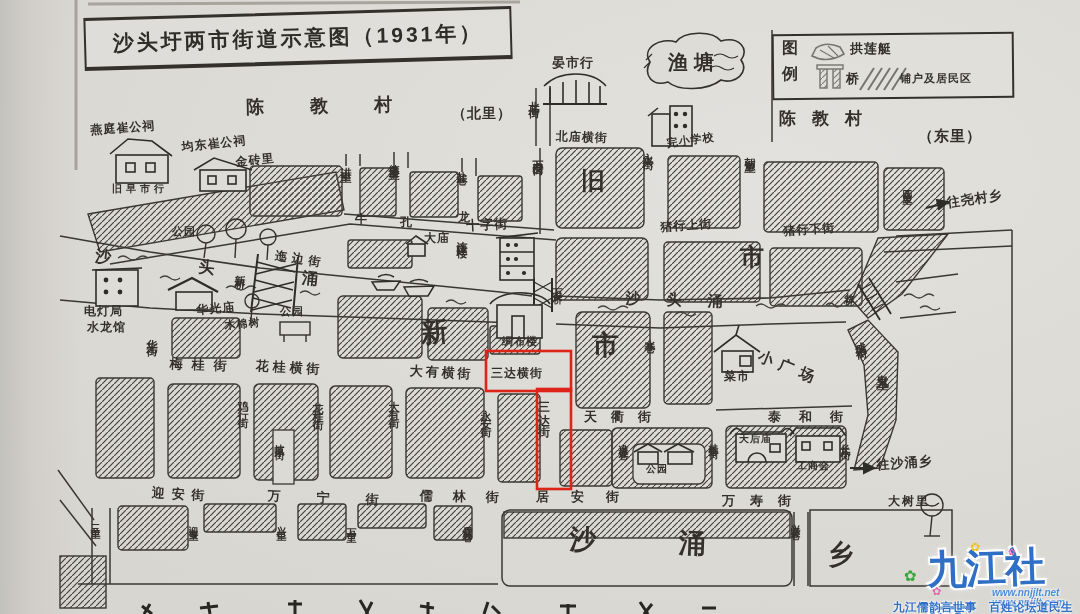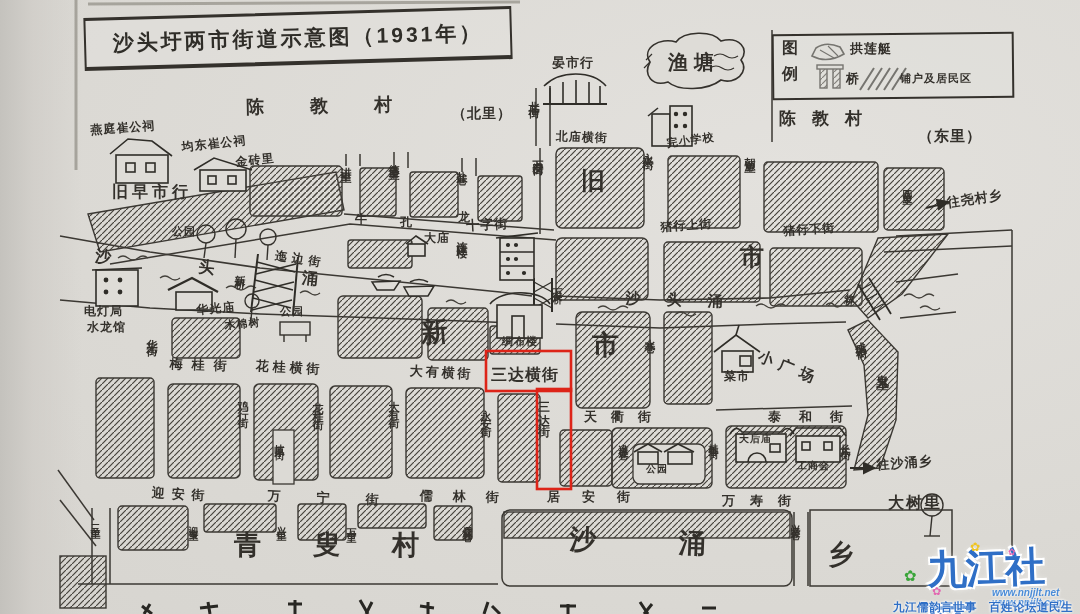--- a/index.html
+++ b/index.html
@@ -355,7 +355,7 @@
 <div class="lbl" style="left:90px;top:124px;font-size:12px;transform:rotate(-4deg)">燕庭崔公祠</div>
 <div class="lbl" style="left:181px;top:141px;font-size:12px;transform:rotate(-6deg)">均东崔公祠</div>
 <div class="lbl" style="left:235px;top:156px;font-size:12px;transform:rotate(-6deg)">金砖里</div>
-<div class="lbl" style="left:112px;top:184px;font-size:16px;letter-spacing:4px">旧早市行</div>
+<div class="lbl" style="left:112px;top:184px;font-size:10px;letter-spacing:4px">旧早市行</div>
 <div class="lbl v sm" style="left:340px;top:158px">进士里</div>
 <div class="lbl v sm" style="left:388px;top:155px">德星里</div>
 <div class="lbl v sm" style="left:456px;top:162px">盐巷</div>

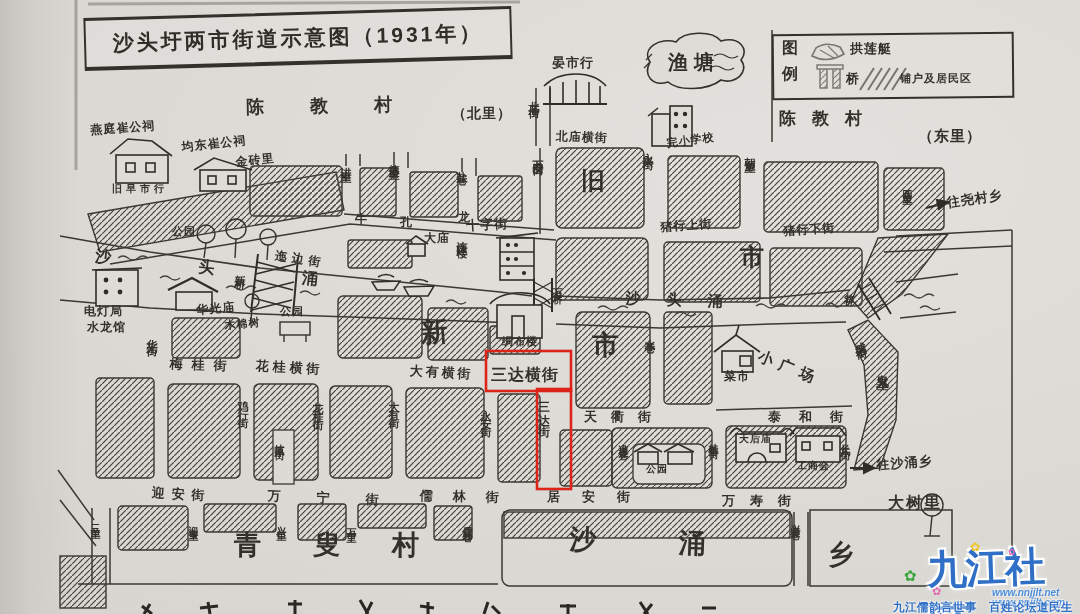--- a/index.html
+++ b/index.html
@@ -391,7 +391,7 @@
 <div class="lbl" style="left:170px;top:357px;letter-spacing:9px;transform:rotate(2deg)">梅桂街</div>
 <div class="lbl" style="left:256px;top:359px;letter-spacing:4px;transform:rotate(3deg)">花桂横街</div>
 <div class="lbl" style="left:410px;top:364px;letter-spacing:3px;transform:rotate(3deg)">大有横街</div>
-<div class="lbl" style="left:491px;top:367px;font-size:16px;letter-spacing:1px">三达横街</div>
+<div class="lbl" style="left:491px;top:367px;font-size:12px;letter-spacing:1px">三达横街</div>
 <div class="lbl sm" style="left:502px;top:336px">绸布楼</div>
 <div class="lbl v sm" style="left:644px;top:330px">水巷</div>
 <div class="lbl" style="left:724px;top:370px;font-size:12px">菜市</div>

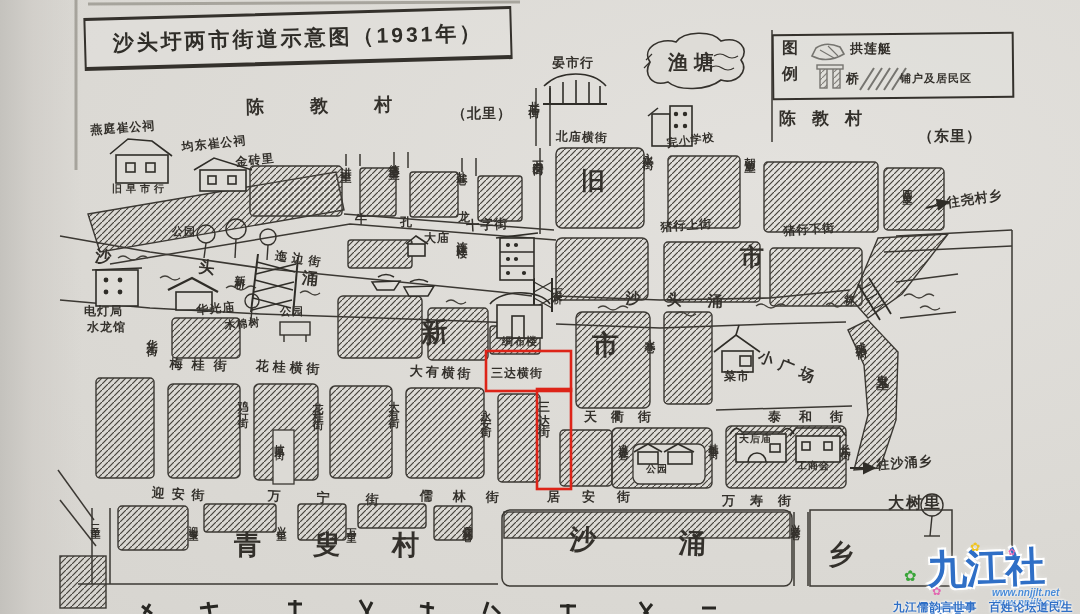--- a/index.html
+++ b/index.html
@@ -416,7 +416,7 @@
 <div class="lbl" style="left:152px;top:486px;letter-spacing:7px;transform:rotate(3deg)">迎安街</div>
 <div class="lbl" style="left:268px;top:489px;letter-spacing:36px;transform:rotate(2deg)">万宁街</div>
 <div class="lbl" style="left:420px;top:489px;letter-spacing:20px;transform:rotate(1deg)">儒林街</div>
-<div class="lbl" style="left:547px;top:490px;letter-spacing:22px">居安街</div>
+<div class="lbl" style="left:536px;top:490px;letter-spacing:22px">居安街</div>
 <div class="lbl" style="left:722px;top:494px;letter-spacing:15px">万寿街</div>
 <div class="lbl" style="left:888px;top:495px;font-size:16px;letter-spacing:2px">大树里</div>
 <div class="lbl v xs" style="left:90px;top:516px">二圣里</div>

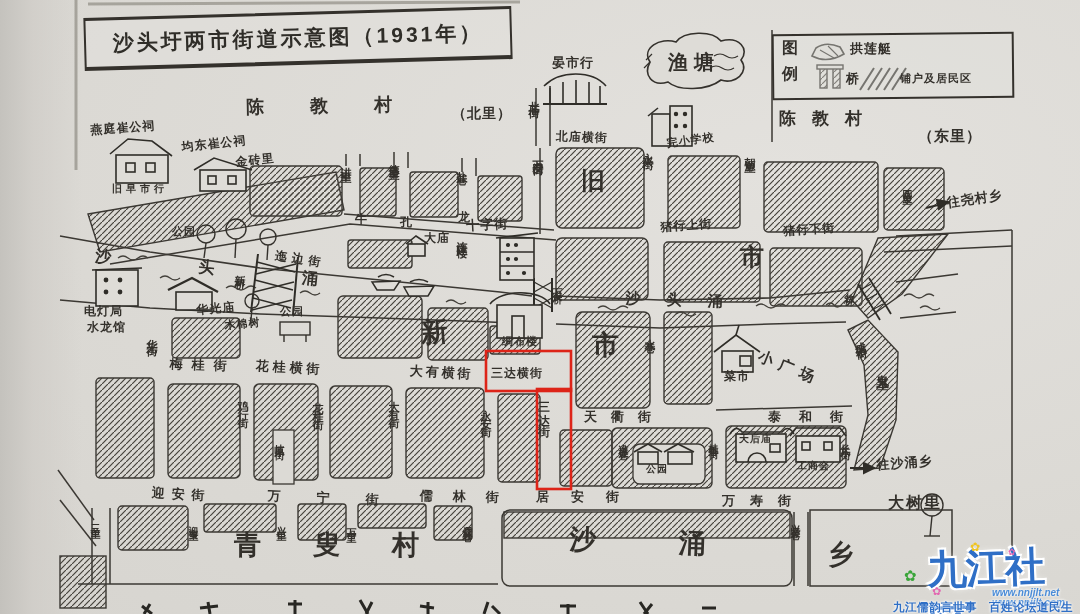--- a/index.html
+++ b/index.html
@@ -418,7 +418,7 @@
 <div class="lbl" style="left:420px;top:489px;letter-spacing:20px;transform:rotate(1deg)">儒林街</div>
 <div class="lbl" style="left:536px;top:490px;letter-spacing:22px">居安街</div>
 <div class="lbl" style="left:722px;top:494px;letter-spacing:15px">万寿街</div>
-<div class="lbl" style="left:888px;top:495px;font-size:16px;letter-spacing:2px">大树里</div>
+<div class="lbl" style="left:888px;top:495px;font-size:12px;letter-spacing:2px">大树里</div>
 <div class="lbl v xs" style="left:90px;top:516px">二圣里</div>
 <div class="lbl v xs" style="left:188px;top:518px">迎安里</div>
 <div class="lbl v xs" style="left:276px;top:518px">兴仁里</div>

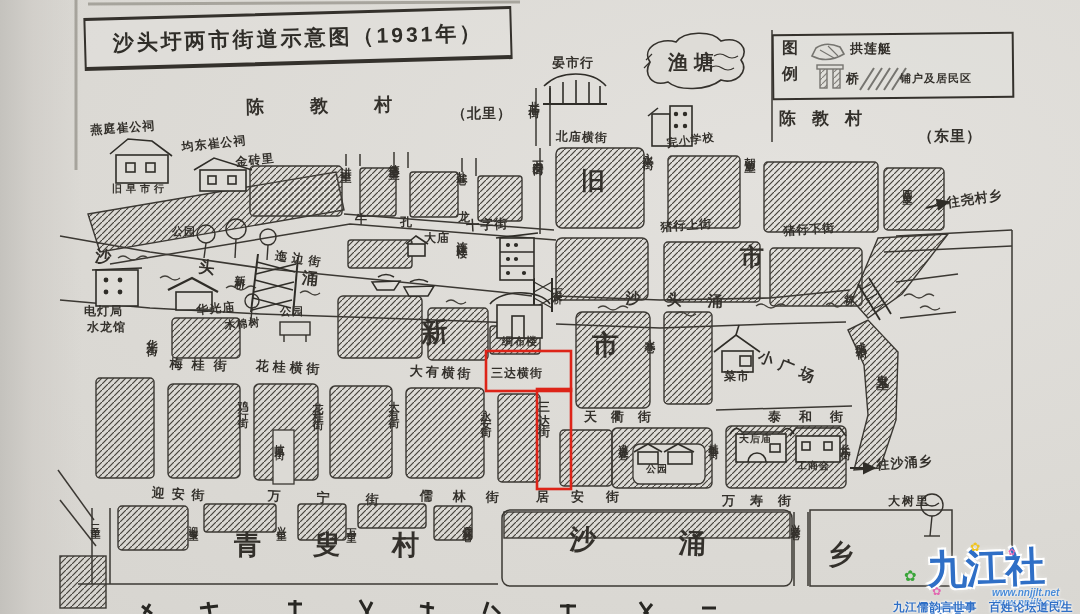--- a/index.html
+++ b/index.html
@@ -342,7 +342,6 @@
 <div class="lbl" style="left:452px;top:106px;font-size:14px">（北里）</div>
 <div class="lbl" style="left:779px;top:110px;font-size:17px;letter-spacing:16px">陈教村</div>
 <div class="lbl" style="left:918px;top:128px;font-size:15px">（东里）</div>
-<div class="lbl b2" style="left:234px;top:532px;letter-spacing:52px">青叟村</div>
 
 <div class="lbl" style="left:668px;top:52px;font-size:20px;letter-spacing:6px">渔塘</div>
 <div class="lbl" style="left:552px;top:56px">晏市行</div>

